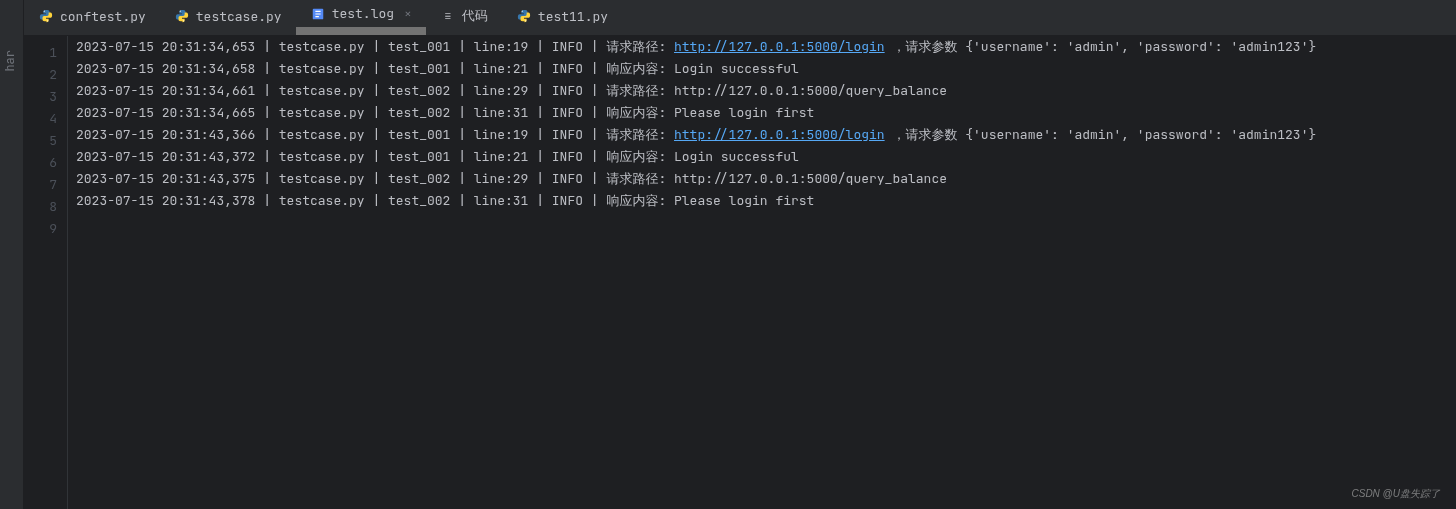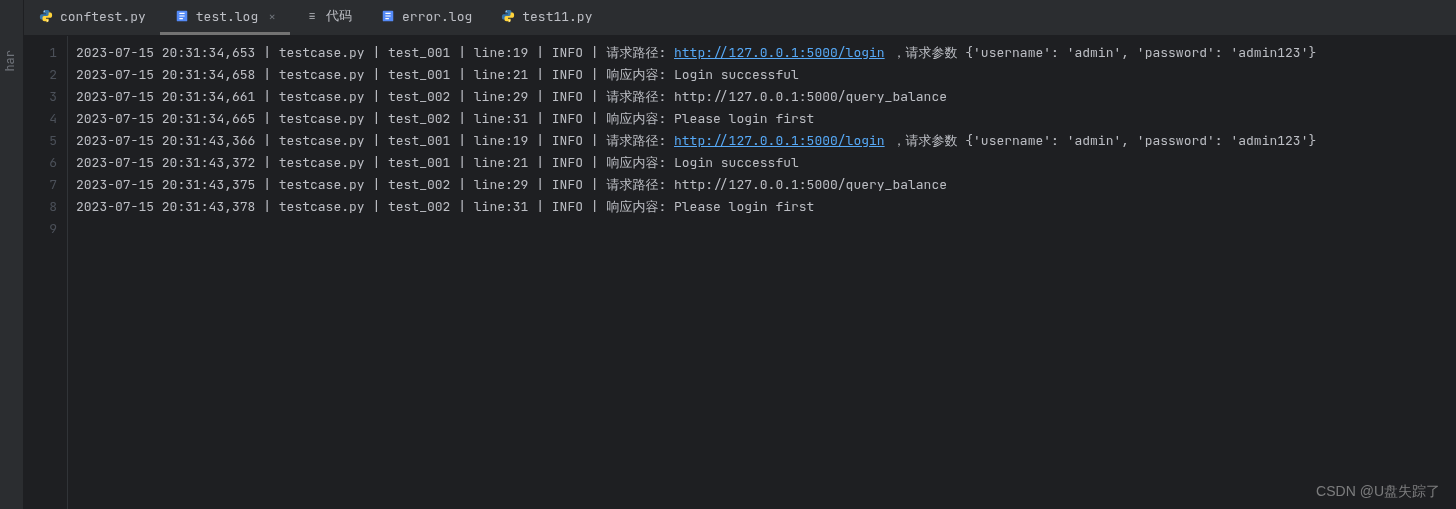--- a/index.html
+++ b/index.html
@@ -151,6 +151,17 @@
           </svg>
         </span>
         <span>conftest.py</span>
+      </div>
+      <div class="tab">
+        <span class="py-icon">
+          <svg viewBox="0 0 16 16">
+            <path fill="#3776ab" d="M7.5 1C5 1 5 3 5 3v2h3v1H3S1 6 1 9s2 3 2 3h2v-2s0-2 2-2h3s2 0 2-2V3s0-2-2.5-2h-2z"></path>
+            <circle cx="6" cy="2.5" r=".7" fill="#fff"></circle>
+            <path fill="#ffd43b" d="M8.5 15C11 15 11 13 11 13v-2H8v-1h5s2 0 2-3-2-3-2-3h-2v2s0 2-2 2H6s-2 0-2 2v2s0 2 2.5 2h2z"></path>
+            <circle cx="10" cy="13.5" r=".7" fill="#fff"></circle>
+          </svg>
+        </span>
+        <span>testcase.py</span>
       </div>
       <div class="tab active">
         <span class="log-icon">

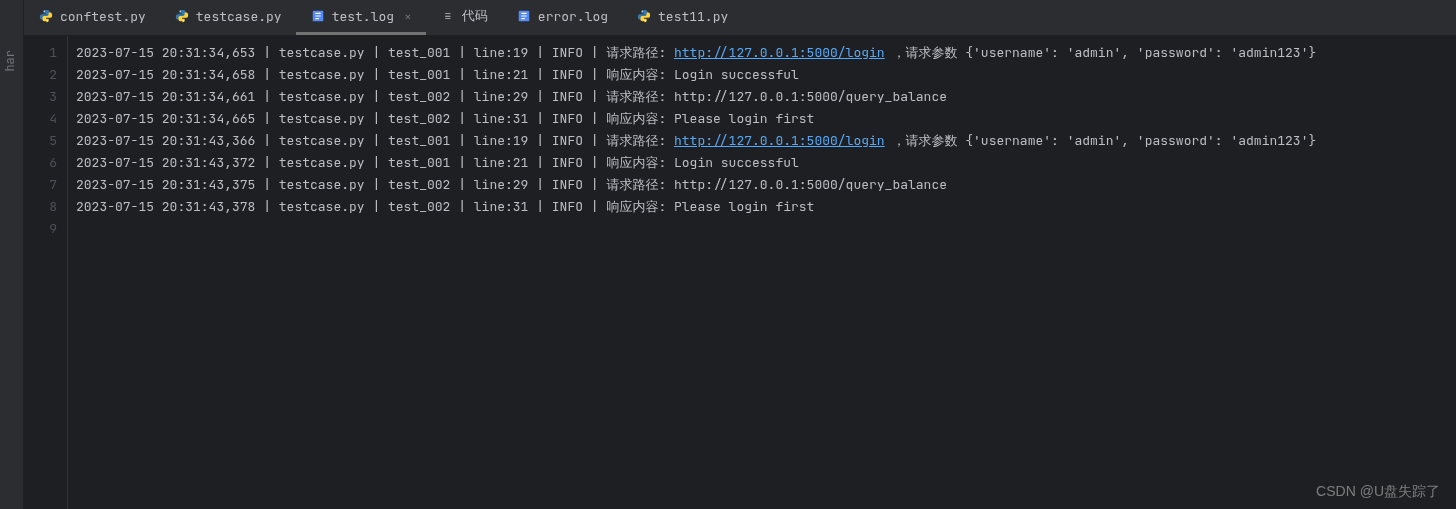--- a/index.html
+++ b/index.html
@@ -57,7 +57,7 @@
       border-bottom: 3px solid transparent;
     }
     .tab.active {
-      border-bottom: 3px solid #737373;
+      border-bottom: 8px solid #737373;
     }
     .tab .close {
       color: #6f737a;

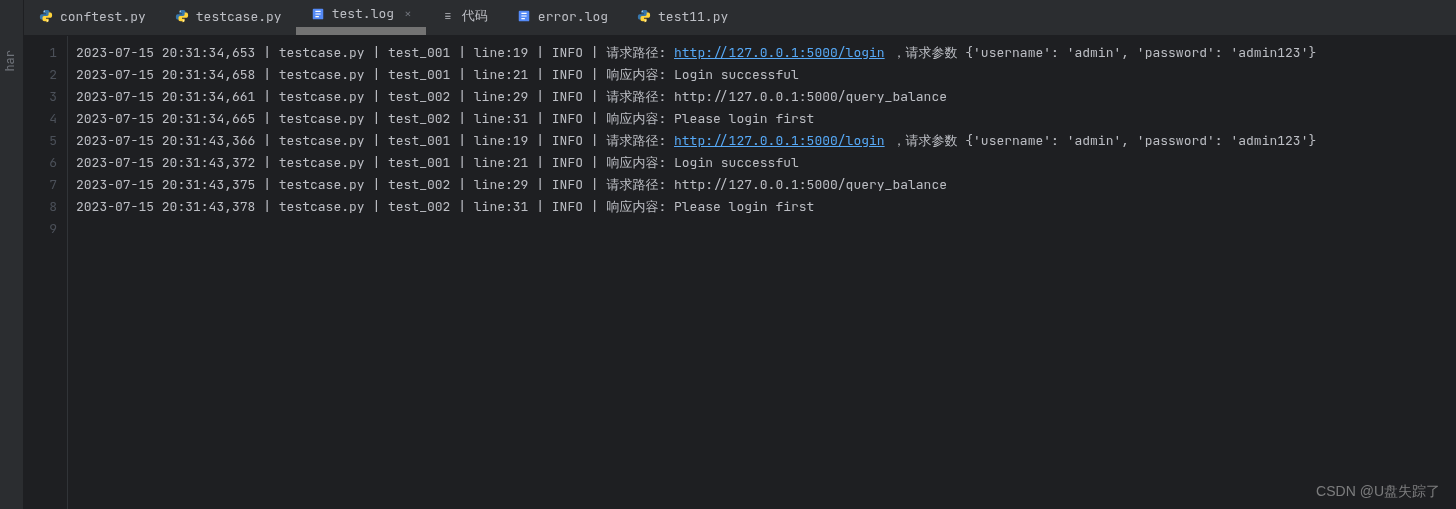--- a/index.html
+++ b/index.html
@@ -176,15 +176,6 @@
       <div class="tab">
         <span class="text-icon">≡</span>
         <span>代码</span>
-      </div>
-      <div class="tab">
-        <span class="log-icon">
-          <svg viewBox="0 0 16 16">
-            <rect x="2" y="2" width="12" height="12" rx="1" fill="#548af7"></rect>
-            <path stroke="#fff" stroke-width="1.2" fill="none" d="M5 5h6M5 8h6M5 11h4"></path>
-          </svg>
-        </span>
-        <span>error.log</span>
       </div>
       <div class="tab">
         <span class="py-icon">

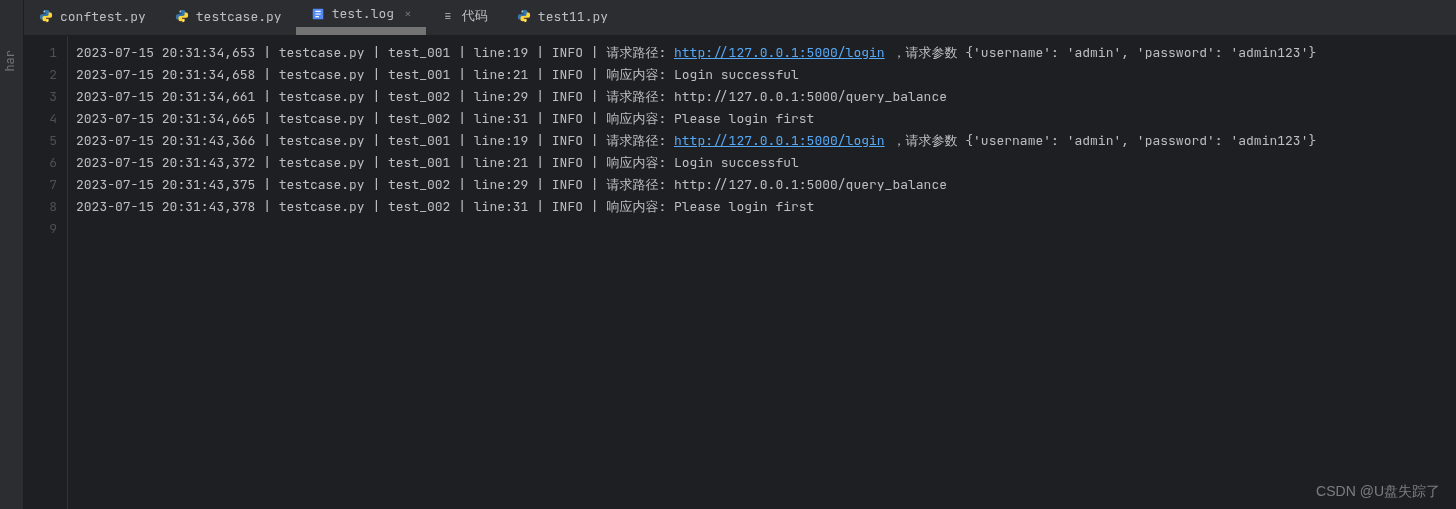--- a/index.html
+++ b/index.html
@@ -109,7 +109,7 @@
     }
     .content {
       flex: 1;
-      padding: 6px 0 0 8px;
+      padding: 0 0 0 8px;
       white-space: pre;
       overflow: hidden;
     }

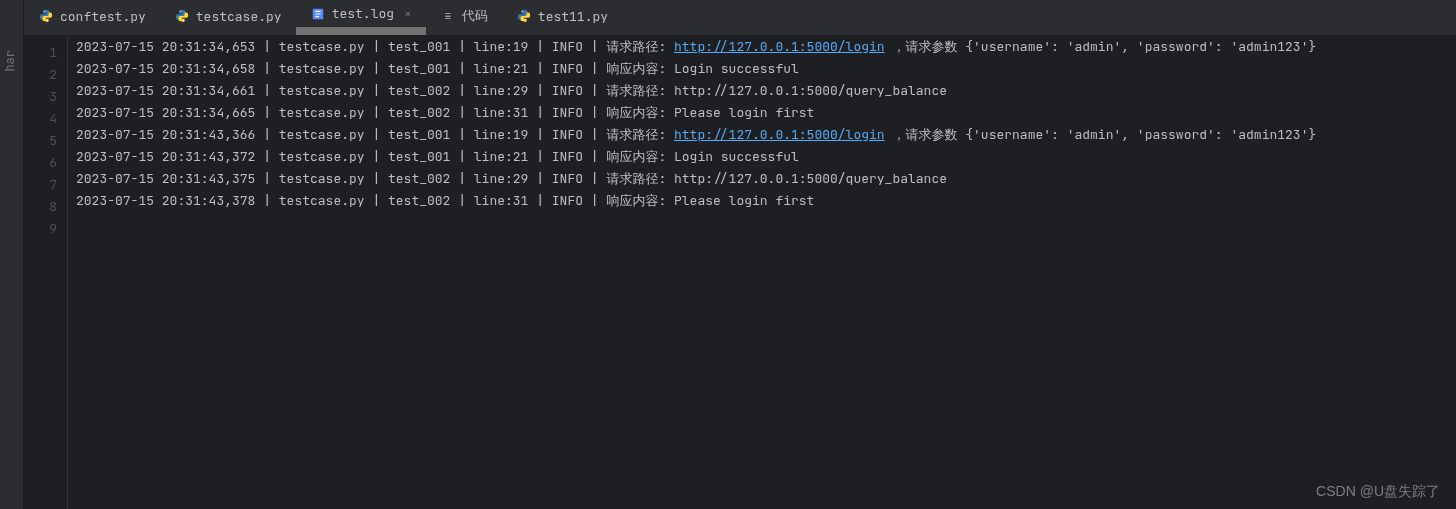--- a/index.html
+++ b/index.html
@@ -128,8 +128,9 @@
       right: 16px;
       bottom: 8px;
       color: rgba(200,200,200,0.55);
-      font-size: 14px;
+      font-size: 10px;
       font-family: sans-serif;
+      font-style: italic;
     }
   </style>
 </head>

